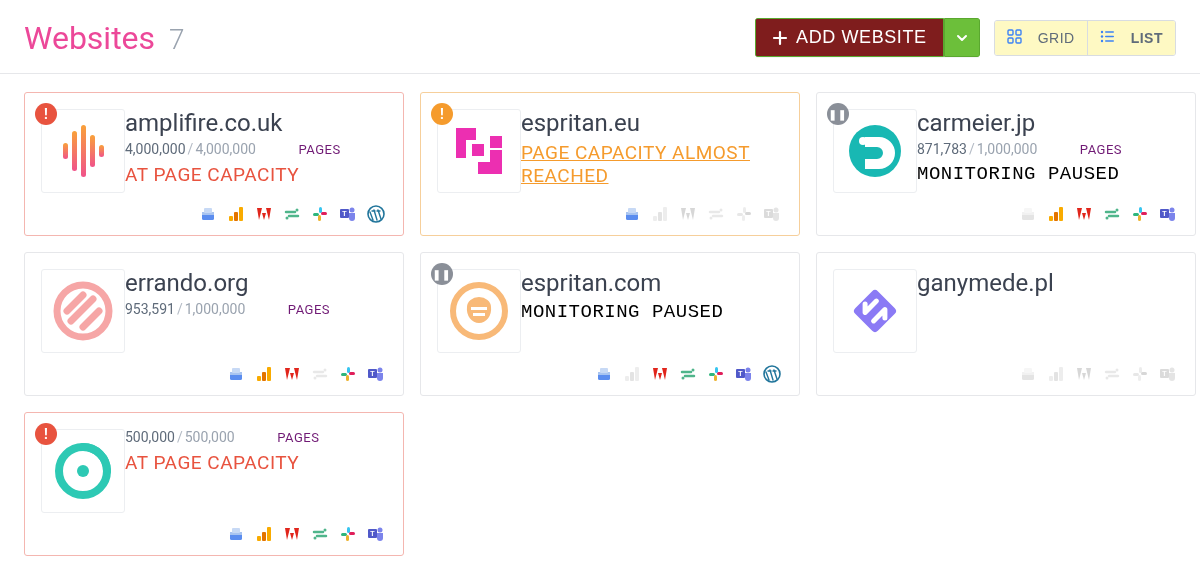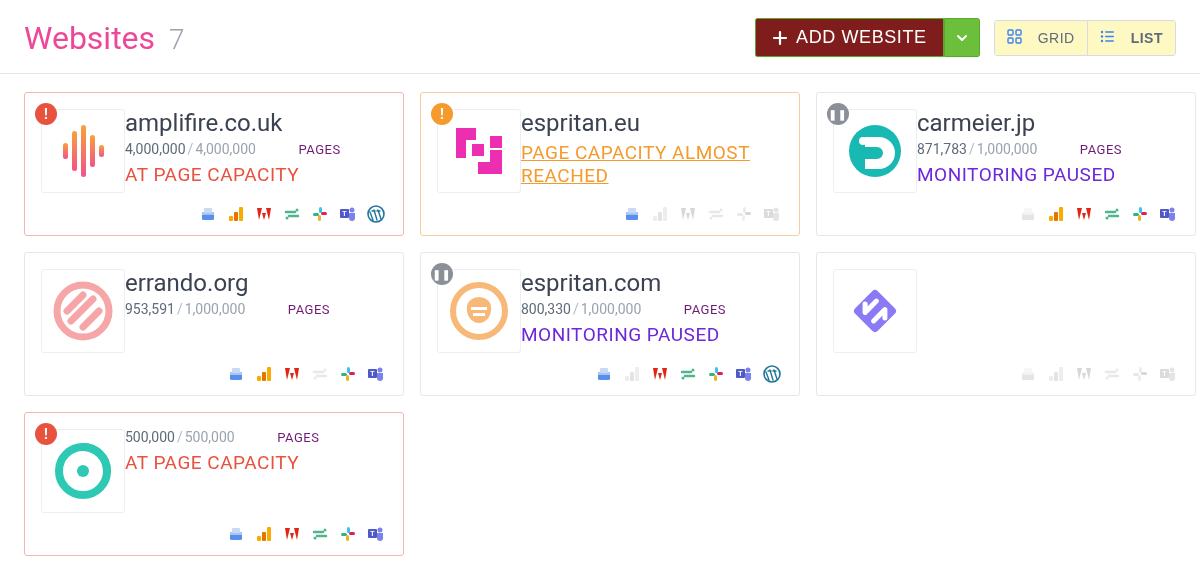--- a/index.html
+++ b/index.html
@@ -158,7 +158,7 @@
   }
   .status-line.red { color: #e8533f; }
   .status-line.orange { color: #f59b2d; text-decoration: underline; }
-  .status-line.gray { color: #6d28d9; }
+  .status-line.gray { color: #000000; font-family: Liberation Mono, monospace; }
   .integrations {
     display: flex;
     justify-content: flex-end;

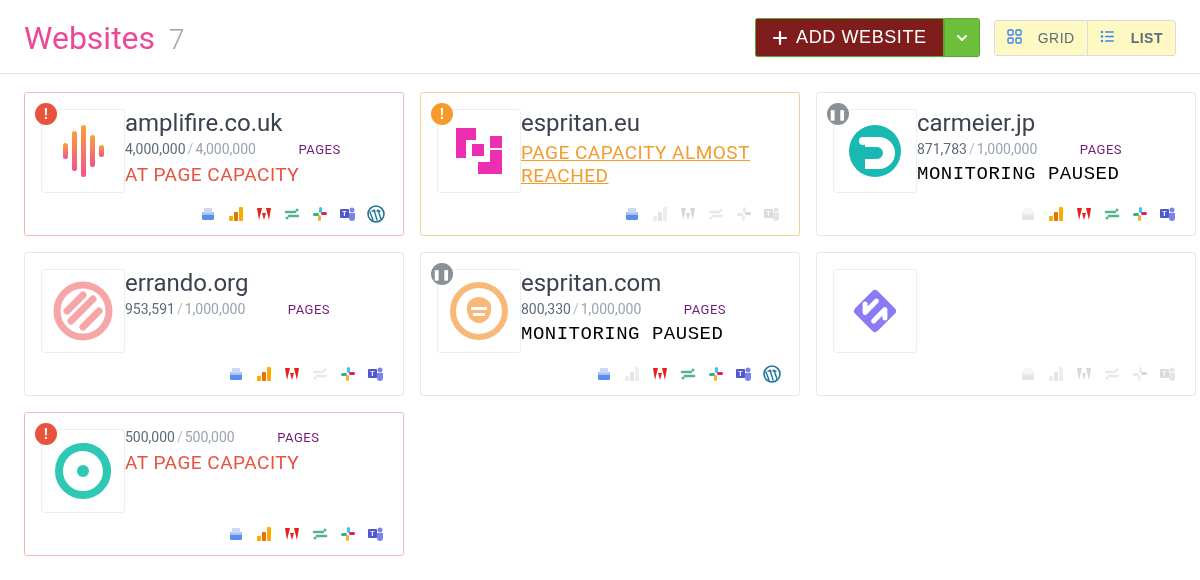--- a/index.html
+++ b/index.html
@@ -587,6 +587,7 @@
           </svg>
         </div>
       <div class="card-info">
+        <div class="site-name">ganymede.pl</div>
 
       </div>
     </div>

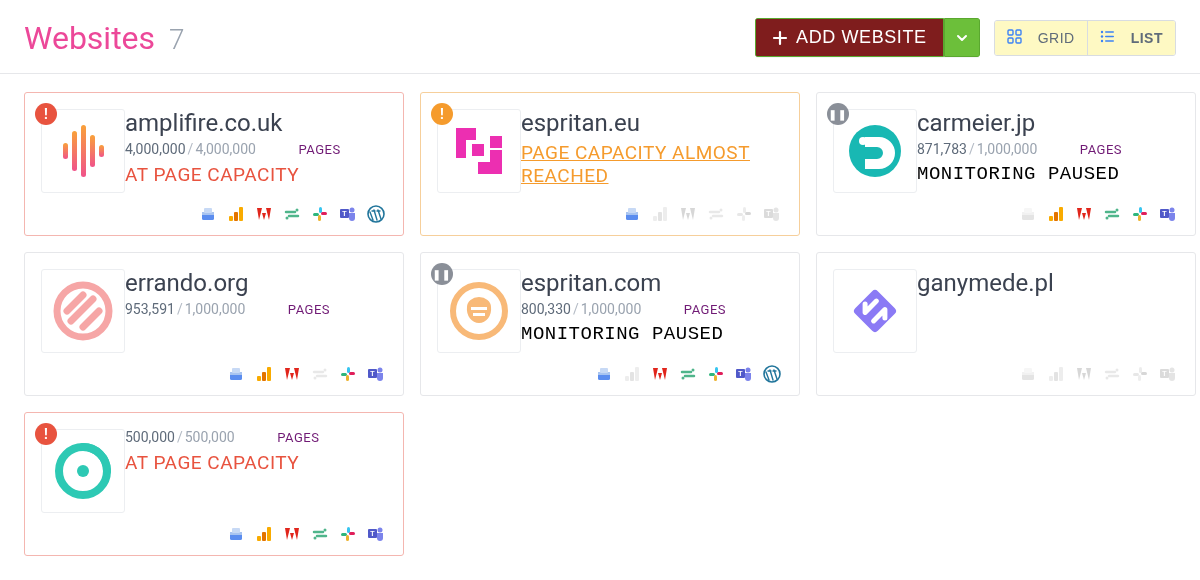--- a/index.html
+++ b/index.html
@@ -517,10 +517,6 @@
         </div>
       <div class="card-info">
         <div class="site-name">espritan.com</div>
-        <div class="pages-line">
-          <span class="cur">800,330</span><span class="sep-slash">/</span><span class="max">1,000,000</span>
-          <span class="lbl">PAGES</span>
-        </div>
         <div class="status-line gray">MONITORING PAUSED</div>
       </div>
     </div>

